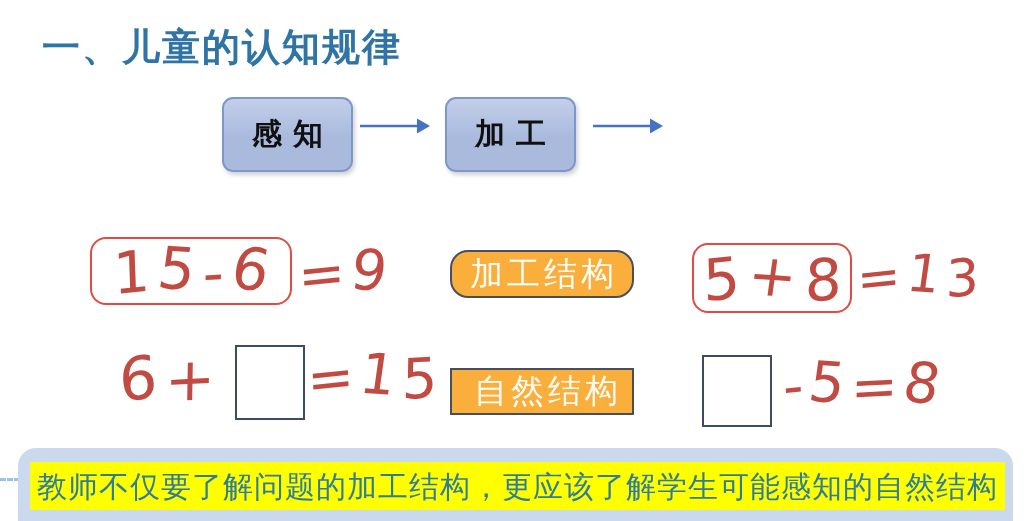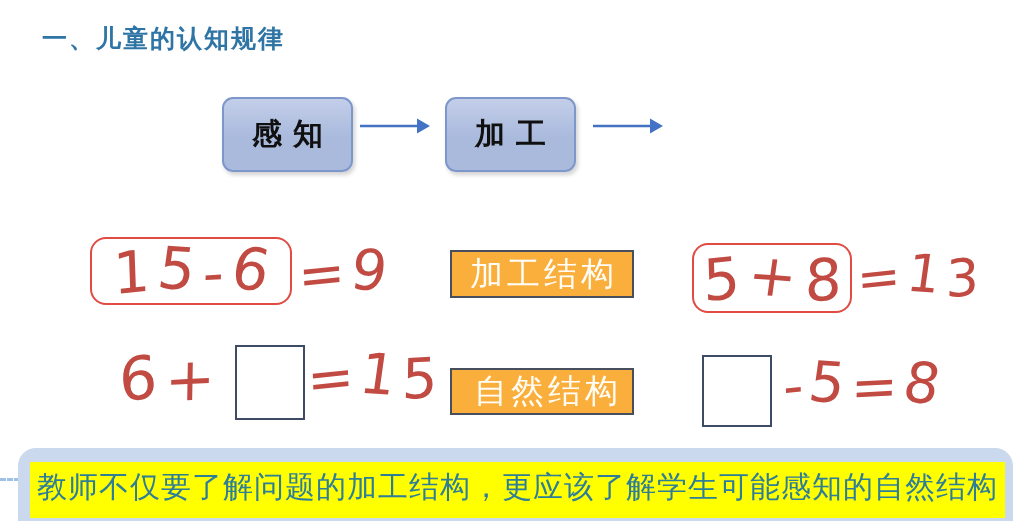--- a/index.html
+++ b/index.html
@@ -29,7 +29,7 @@
   }
   .page-title{
     position:absolute;left:42px;top:22px;
-    font-size:25px;font-weight:bold;
+    font-size:38px;font-weight:bold;
     color:var(--title);
     letter-spacing:2px;
     white-space:nowrap;

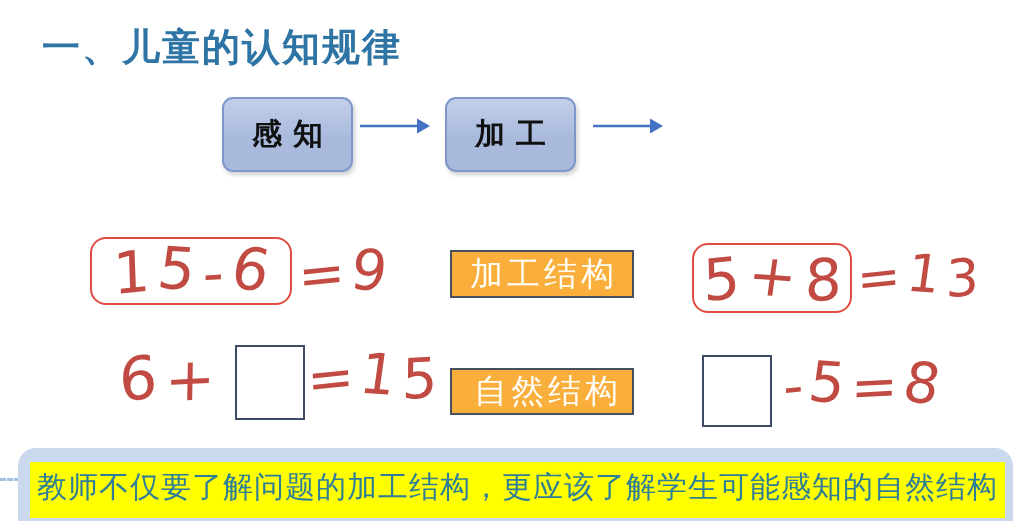--- a/index.html
+++ b/index.html
@@ -67,7 +67,7 @@
     color:#FFFDF6;font-size:33px;font-weight:400;
     letter-spacing:4px;margin-right:-4px;white-space:nowrap;
   }
-  .structure-label-1{top:250px;}
+  .structure-label-1{top:250px;border-radius:18px;}
   .structure-label-2{top:368px;height:47px;padding-left:8px;}
   
   .hw{

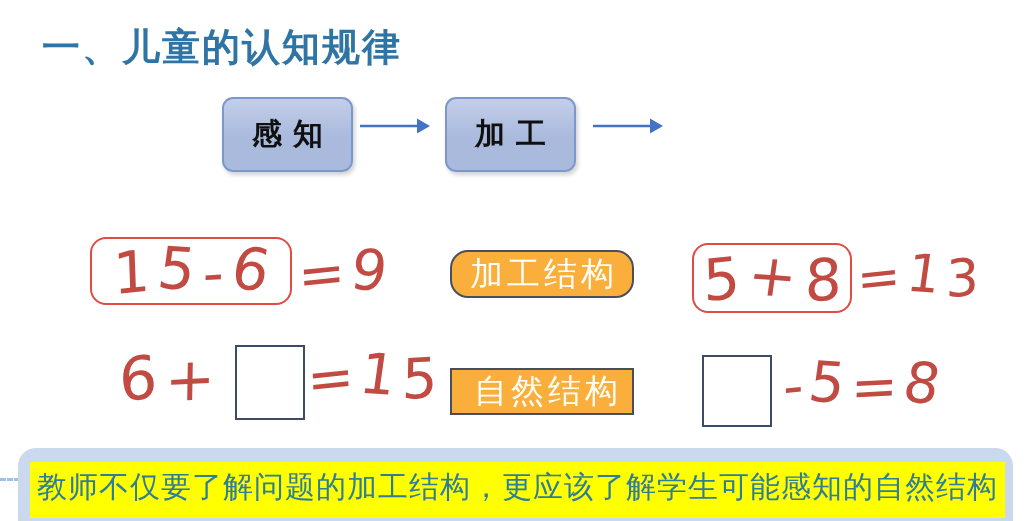--- a/index.html
+++ b/index.html
@@ -108,7 +108,7 @@
   .note-highlight{
     position:absolute;left:12px;top:14px;
     background:var(--note-highlight);
-    padding:5px 7px 10px 7px;
+    padding:5px 7px 2px 7px;
     white-space:nowrap;
   }
   .note-highlight span{

